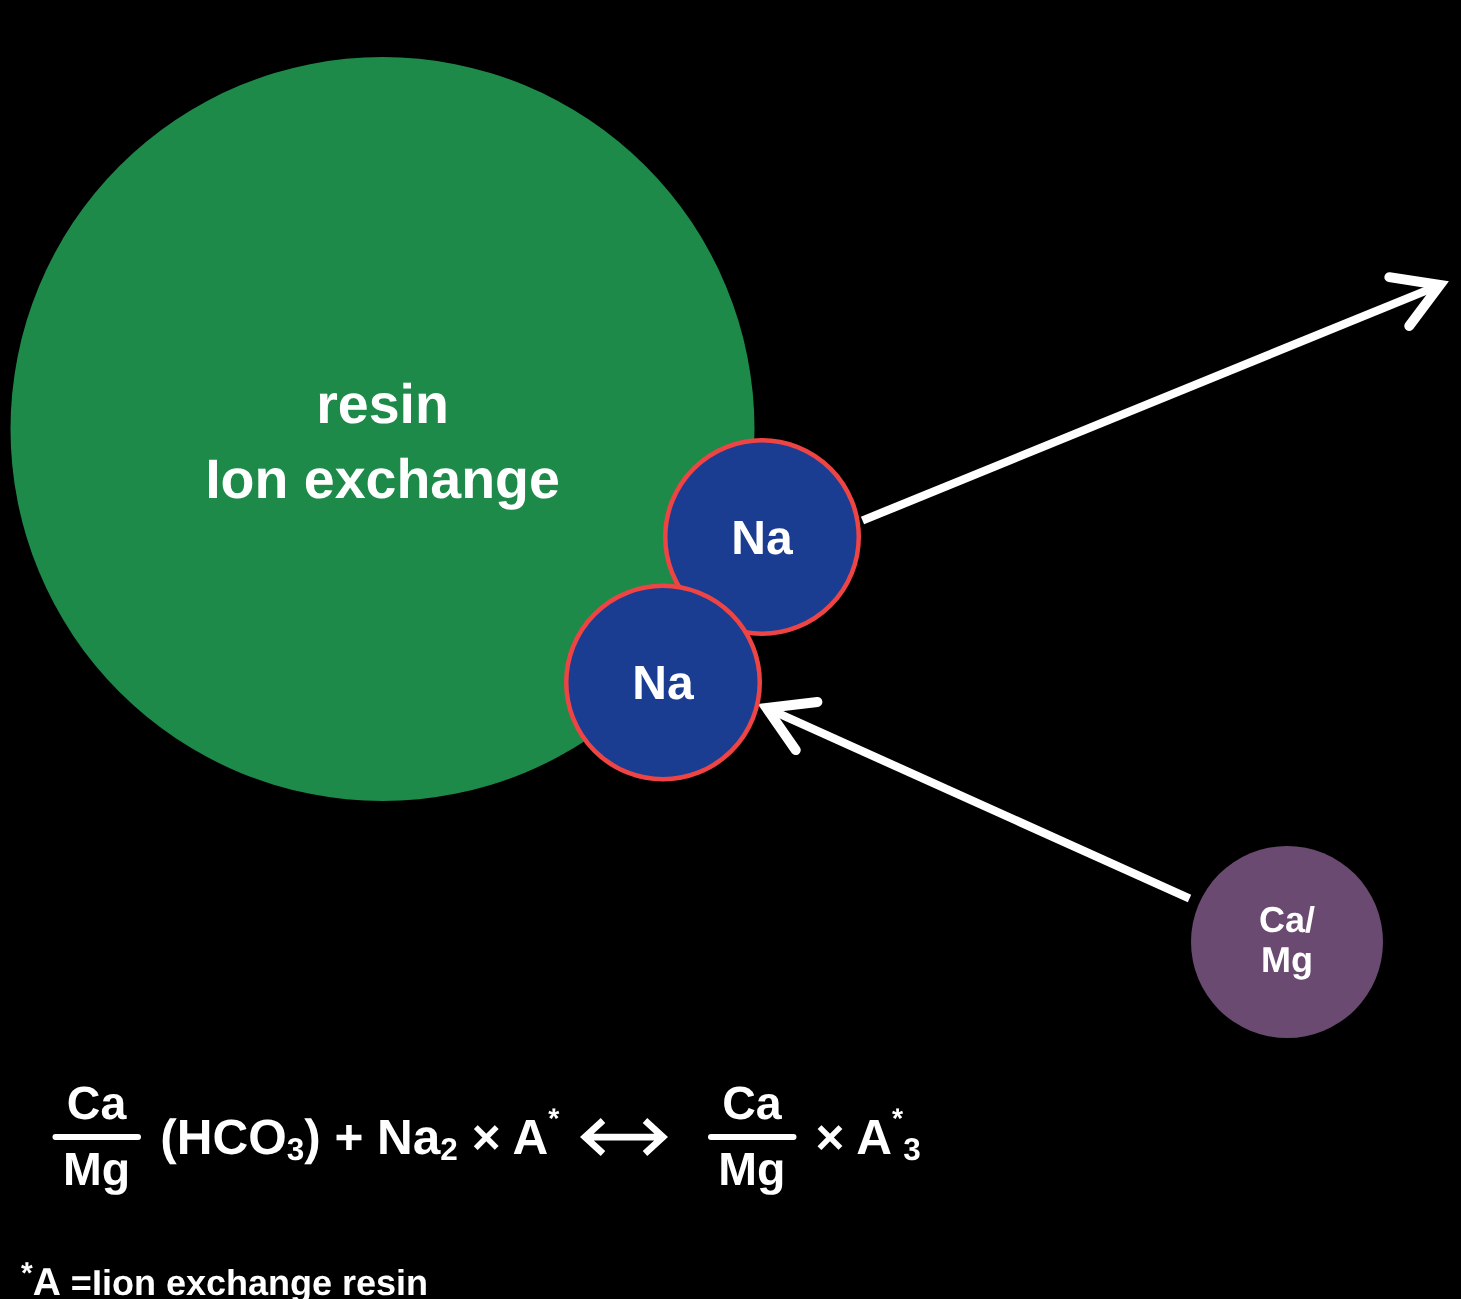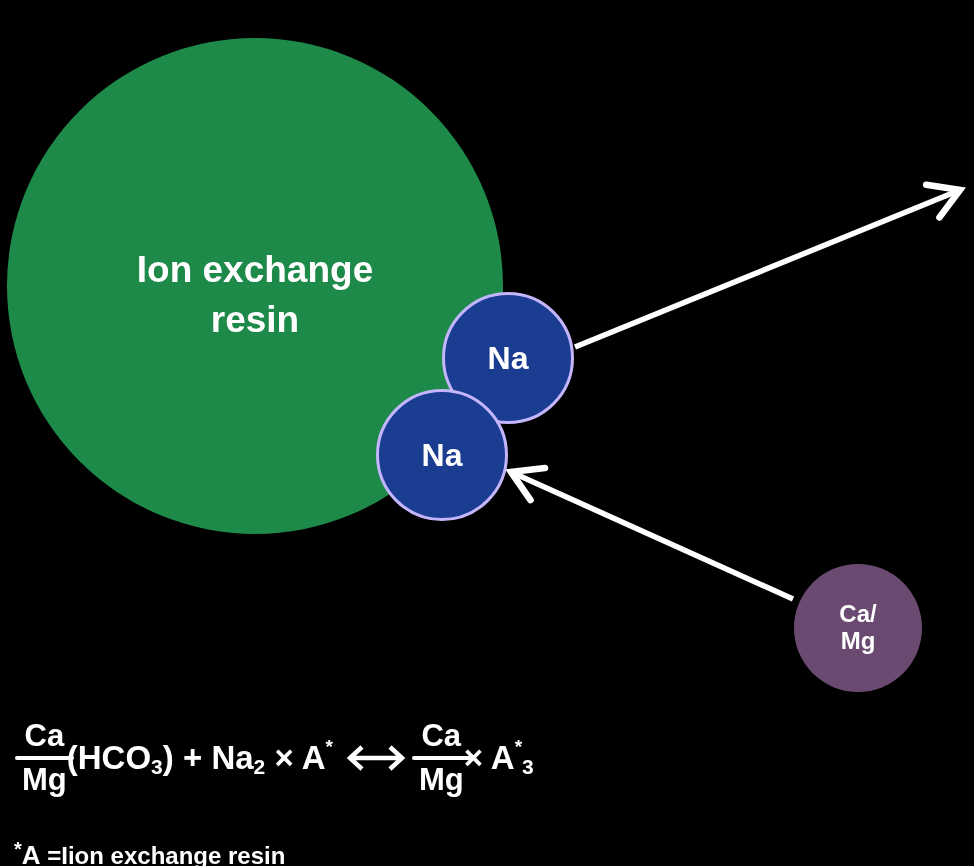--- a/index.html
+++ b/index.html
@@ -72,8 +72,8 @@
   </svg>
 
   <div class="circle resin">
+    <div>resin</div>
     <div>Ion exchange</div>
-    <div>resin</div>
   </div>
 
   <div class="circle na na-top">

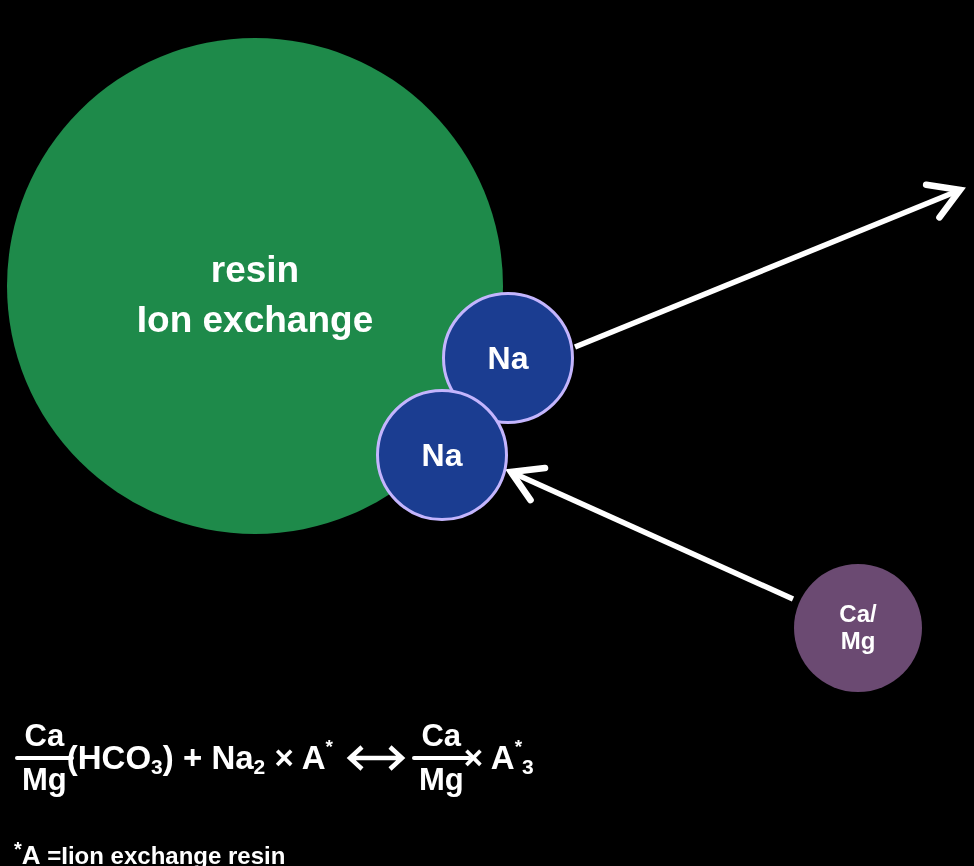--- a/index.html
+++ b/index.html
@@ -22,7 +22,7 @@
   .na{
     width:132px;height:132px;box-sizing:border-box;
     background:var(--sodium-blue,#1b3d91);
-    border:3px solid #c4b5fd;font-size:32px;
+    border:3px solid #ef4444;font-size:32px;
   }
   .na-top{left:442px;top:292px;}
   .na-bottom{left:376px;top:389px;}

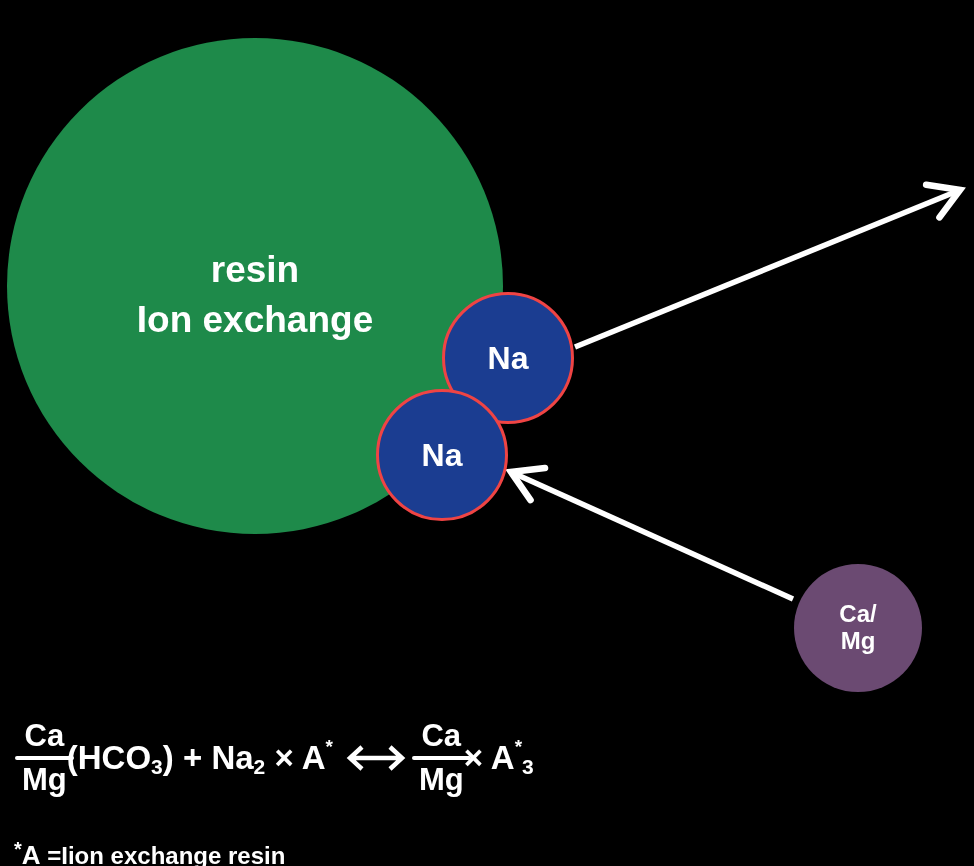--- a/index.html
+++ b/index.html
@@ -40,7 +40,7 @@
   .eq-part{display:inline-flex;align-items:center;}
   .frac{
     display:inline-flex;flex-direction:column;align-items:center;
-    font-size:31px;line-height:1.02;margin:0 0;
+    font-size:31px;line-height:1.02;margin:0 20px;
   }
   .frac .bar{
     align-self:stretch;height:4px;background:var(--text-white,#fff);

